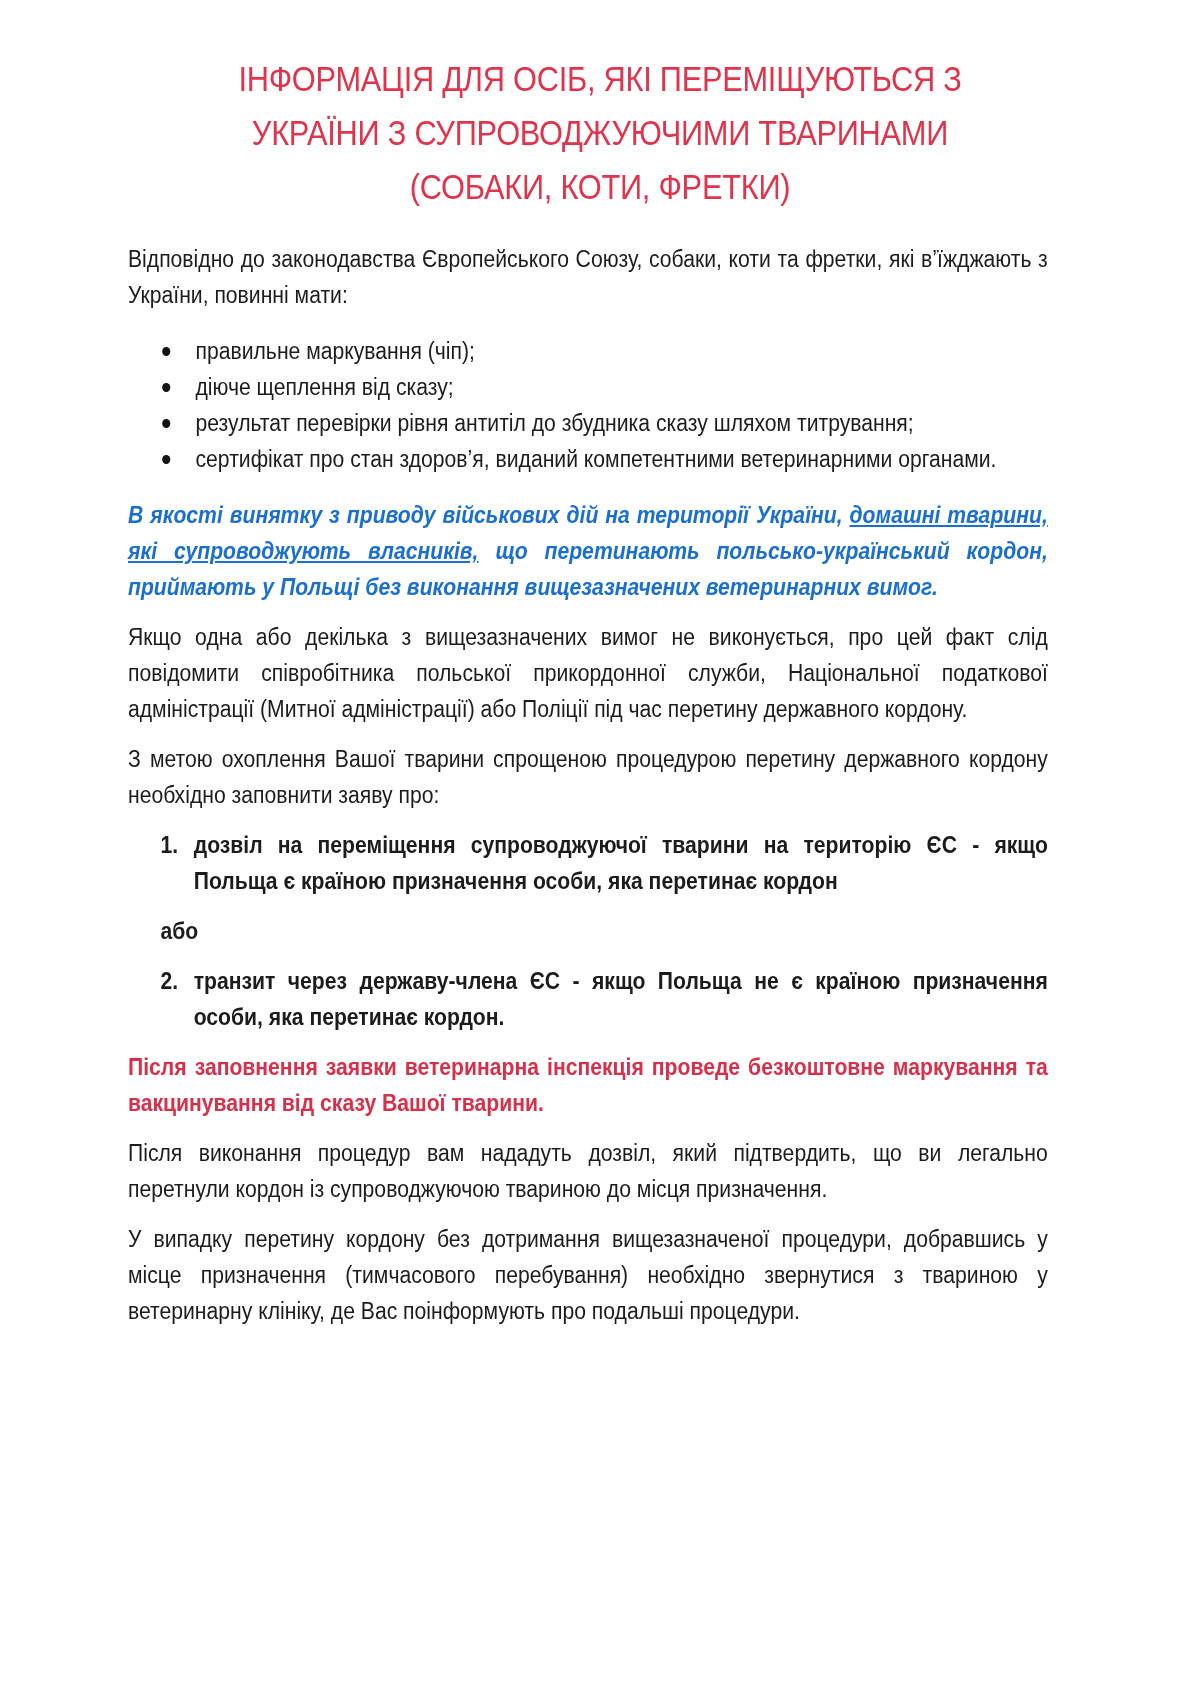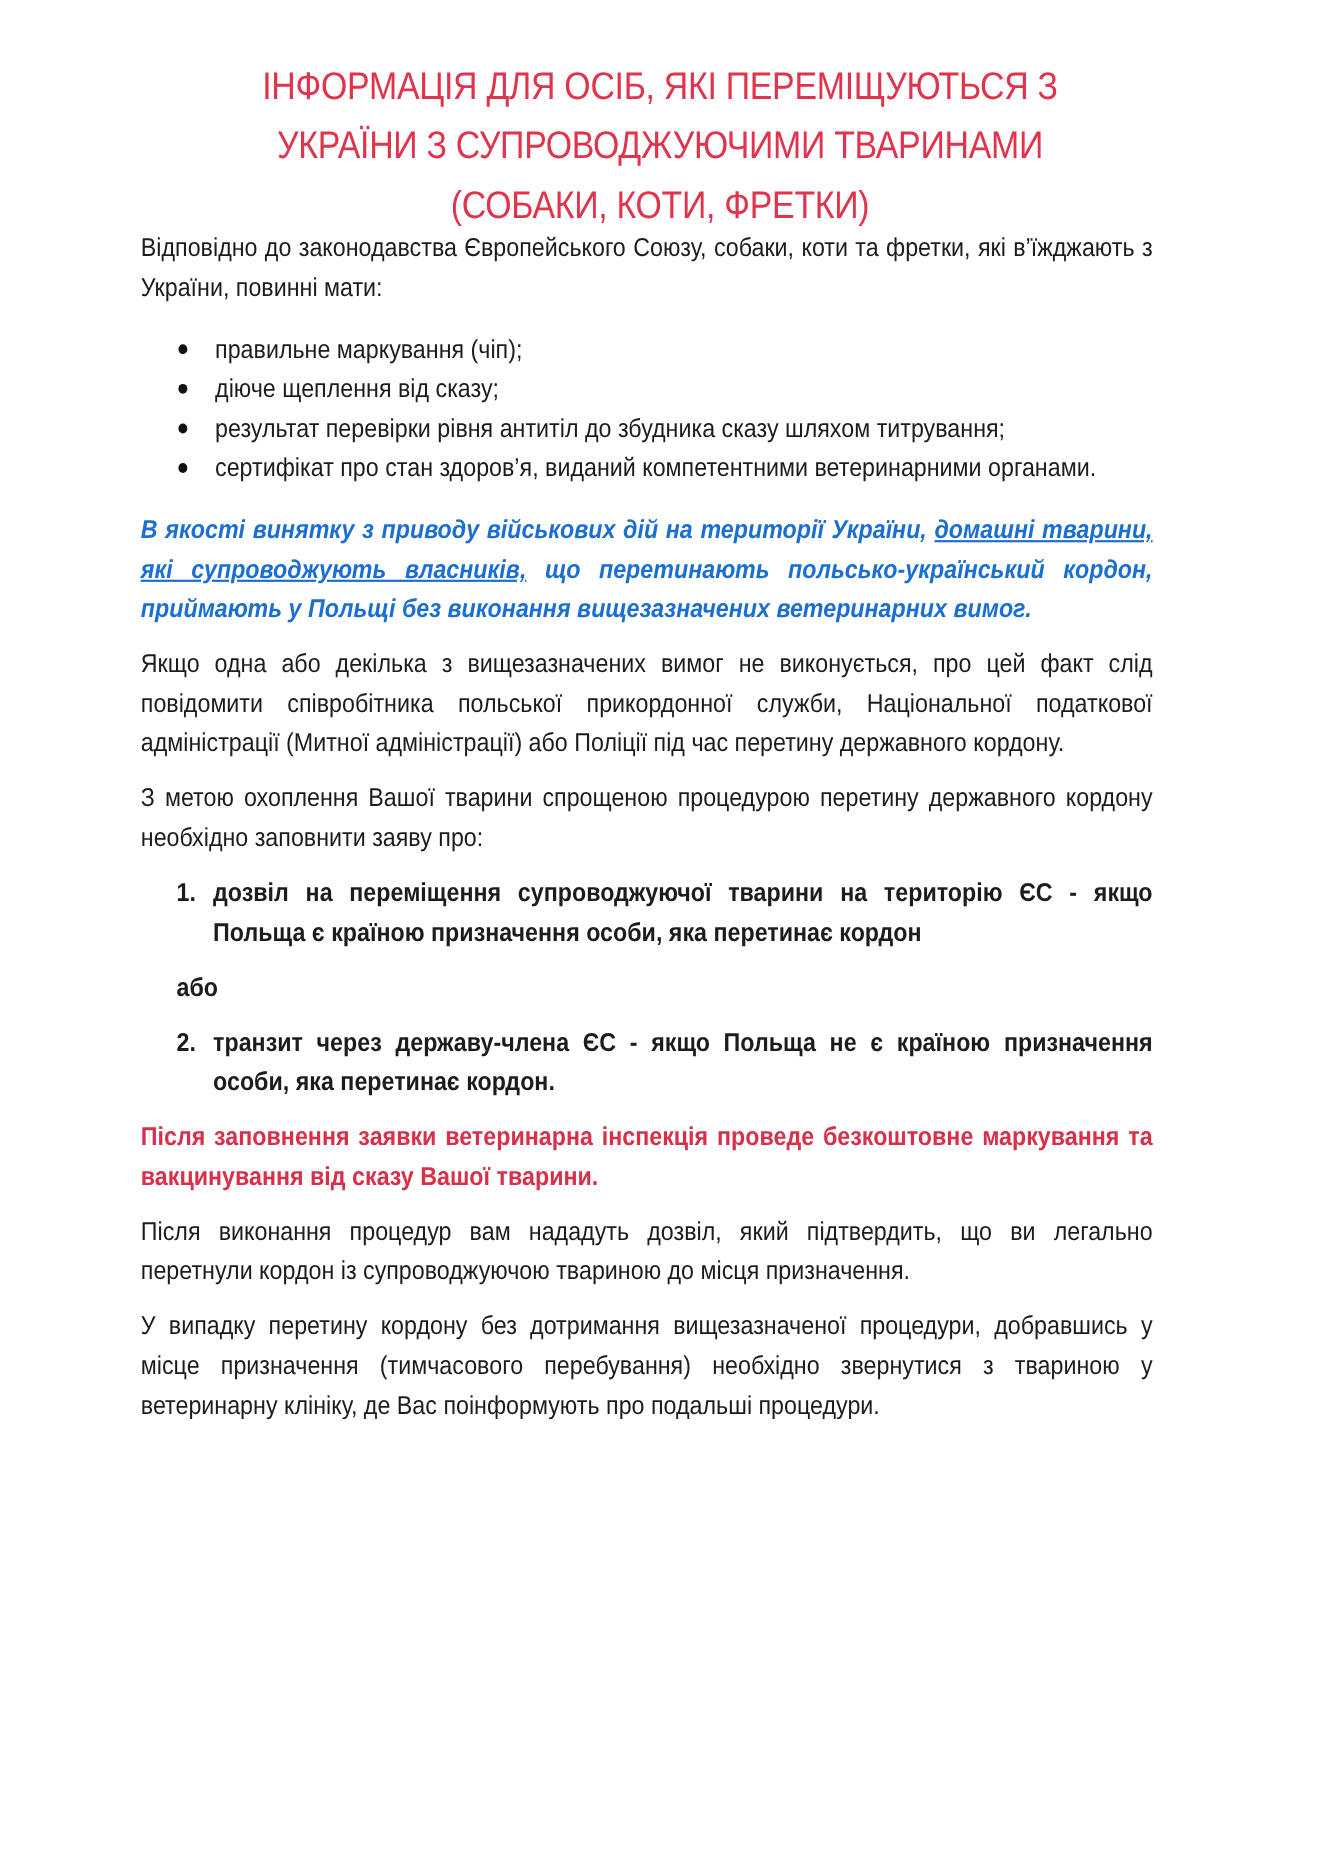--- a/index.html
+++ b/index.html
@@ -10,7 +10,7 @@
       color: #e0334c; font-size: 35px; line-height: 54px; letter-spacing: -0.3px;
       font-family: "Liberation Sans", sans-serif; transform: scaleX(0.88); transform-origin: center; }
     .title div { white-space: nowrap; }
-    .content { position: absolute; left: 128px; width: 920px; top: 207px;
+    .content { position: absolute; left: 128px; width: 920px; top: 241px;
       font-size: 23.5px; line-height: 36px; }
     .content p { margin: 0; text-align: justify; text-align-last: left; }
     .narrow { transform: scaleX(0.9); transform-origin: left top; width: 1022px; }

